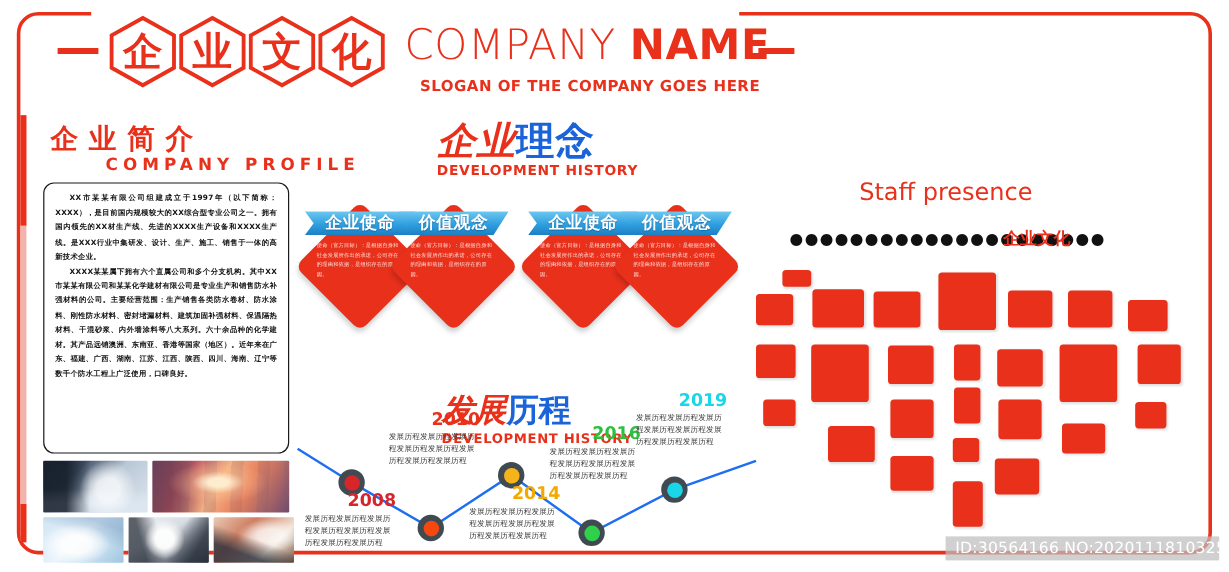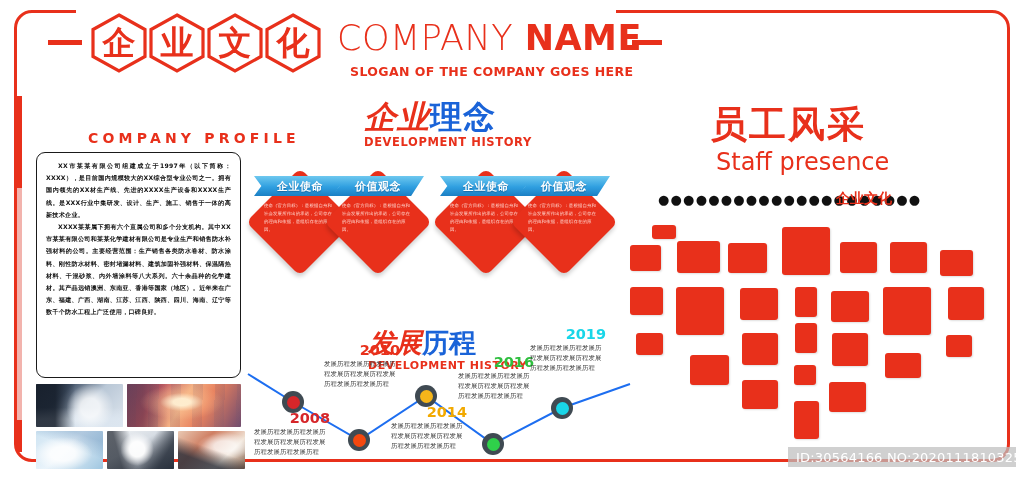--- a/index.html
+++ b/index.html
@@ -379,6 +379,7 @@
   <div class="left-accent-red"></div>
   <div class="left-accent-red2"></div>
 
+  <div class="profile-cn">企业简介</div>
   <div class="profile-en">COMPANY PROFILE</div>
 
   <div class="profile-box">

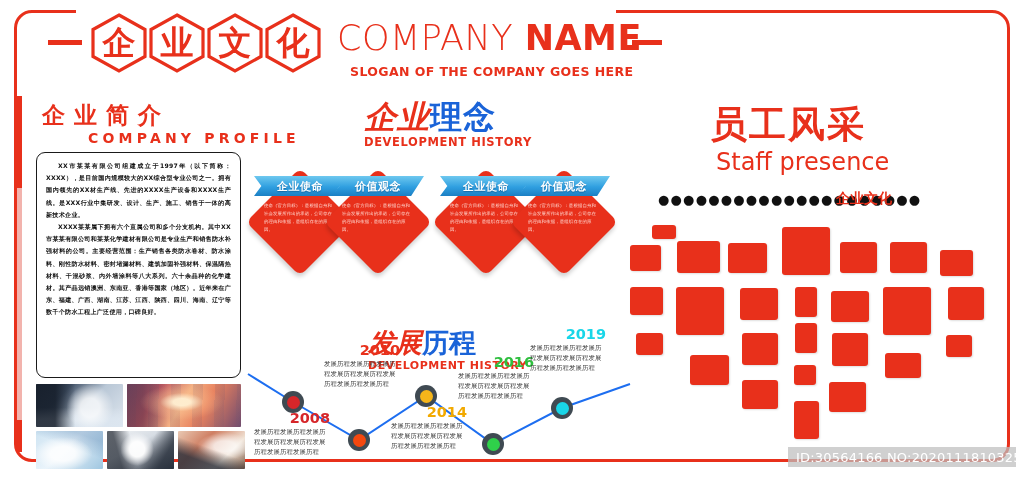--- a/index.html
+++ b/index.html
@@ -495,7 +495,6 @@
     </div>
   </div>
 
-  <div class="staff-cn">员工风采</div>
   <div class="staff-en">Staff presence</div>
   <div class="dots">●●●●●●●●●●●●●●●●●●●●●</div>
   <div class="dots-label">企业文化</div>

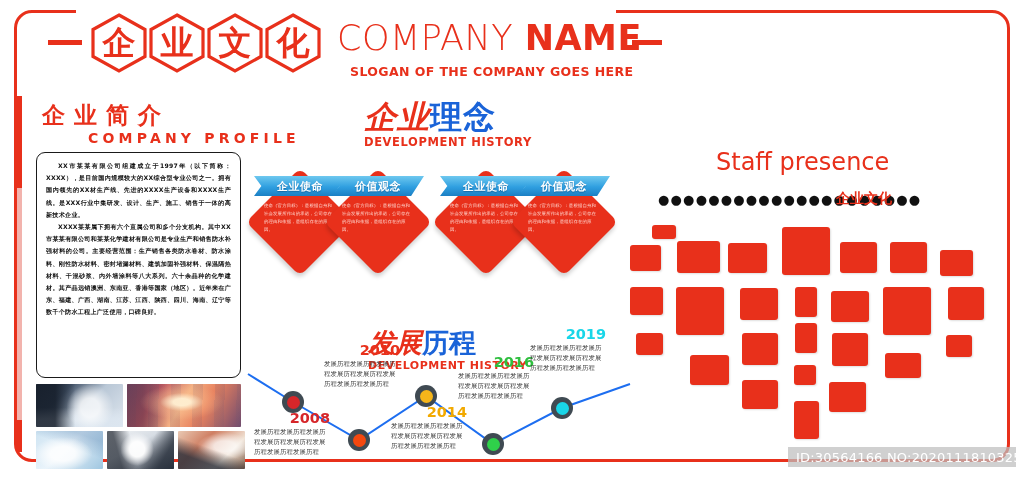--- a/index.html
+++ b/index.html
@@ -298,7 +298,7 @@
   }
   .staff-en {
     position: absolute; left: 716px; top: 148px;
-    font-size: 24px; color: #e8301b; white-space: nowrap;
+    font-size: 20px; color: #e8301b; white-space: nowrap;
   }
   .dots {
     position: absolute; left: 658px; top: 193px;

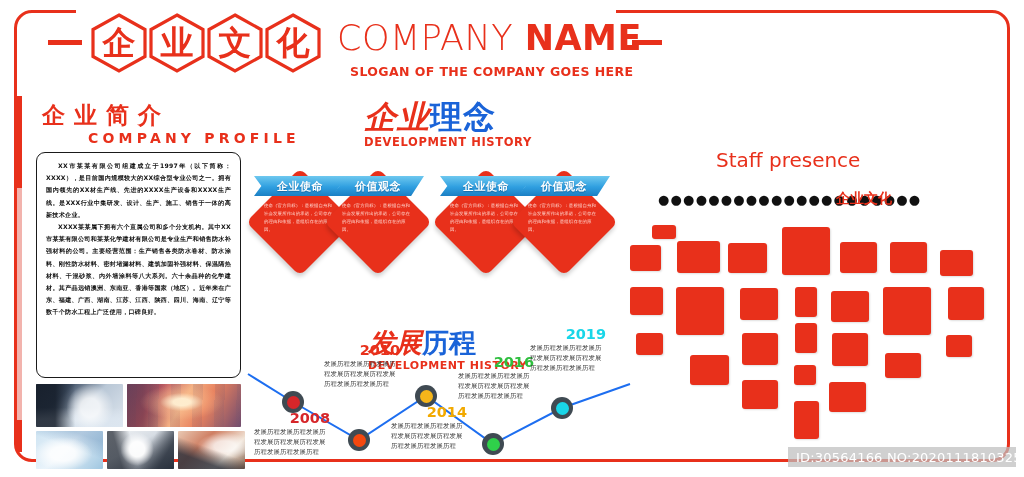--- a/index.html
+++ b/index.html
@@ -254,7 +254,7 @@
     position: absolute; left: 0; top: 0;
     width: 92px; height: 20px;
     display: flex; align-items: center; justify-content: center;
-    font-size: 11px; font-weight: bold; color: #ffffff;
+    font-size: 14px; font-weight: bold; color: #ffffff;
     text-shadow: 0 1px 1px rgba(0,60,110,.45);
     letter-spacing: .5px;
   }

